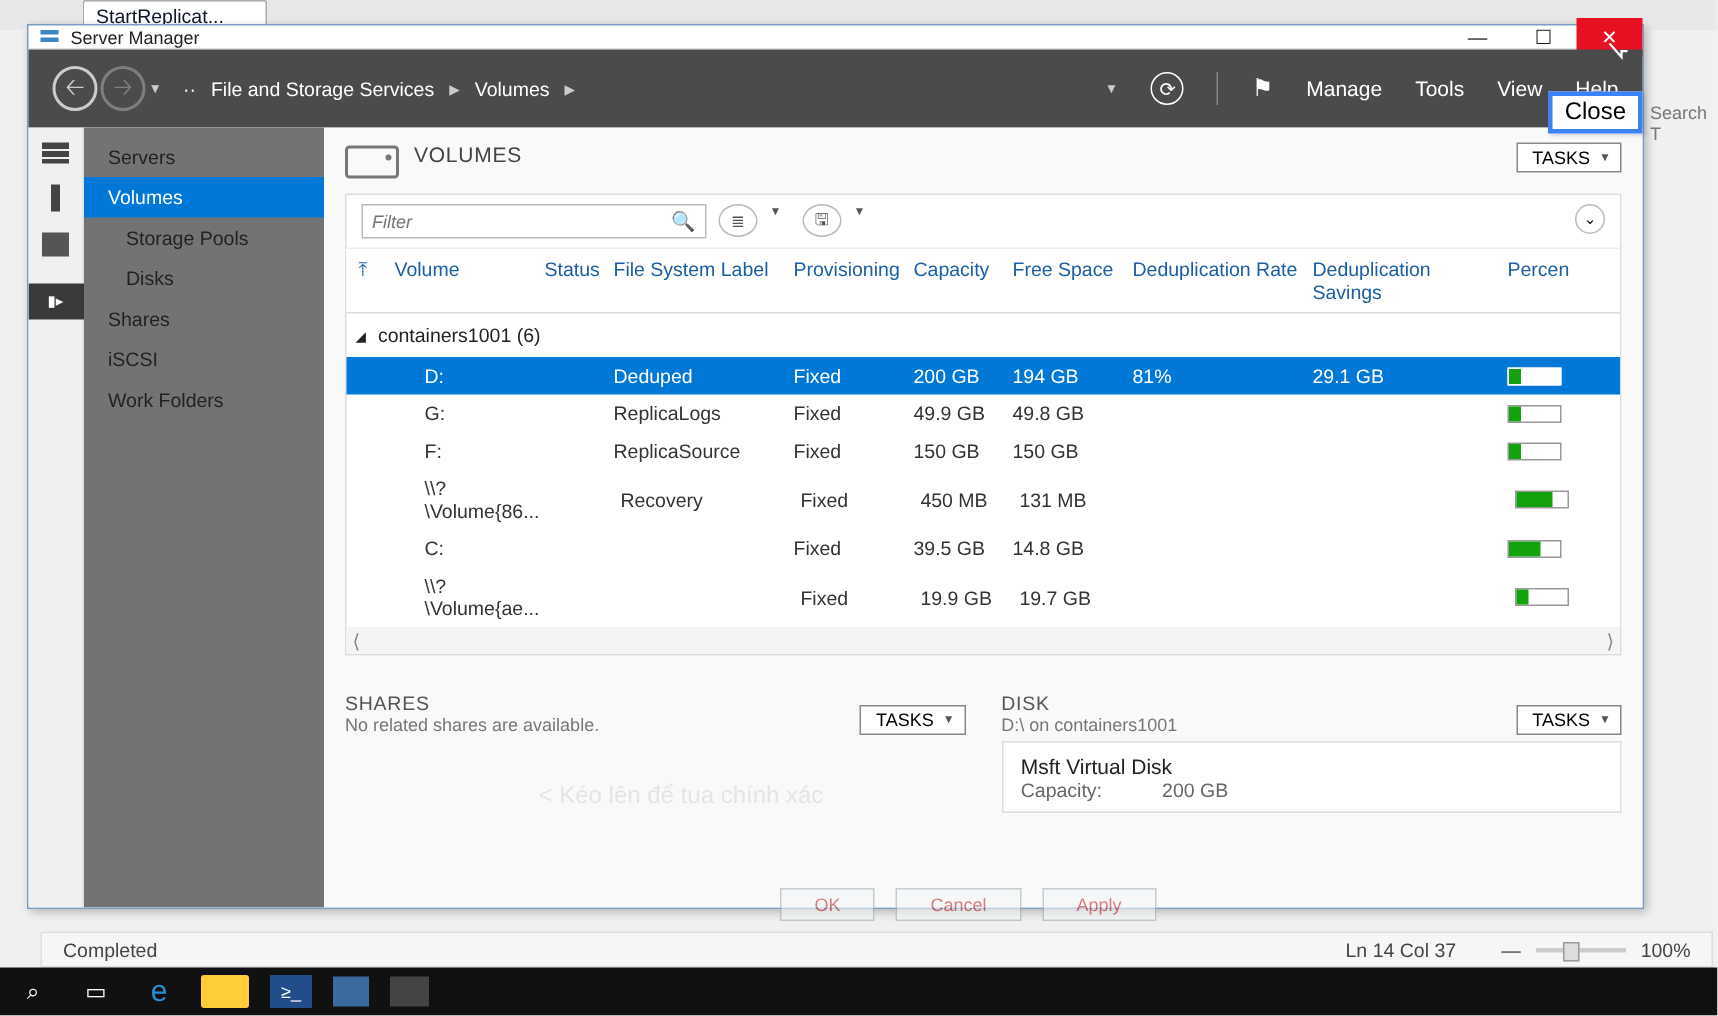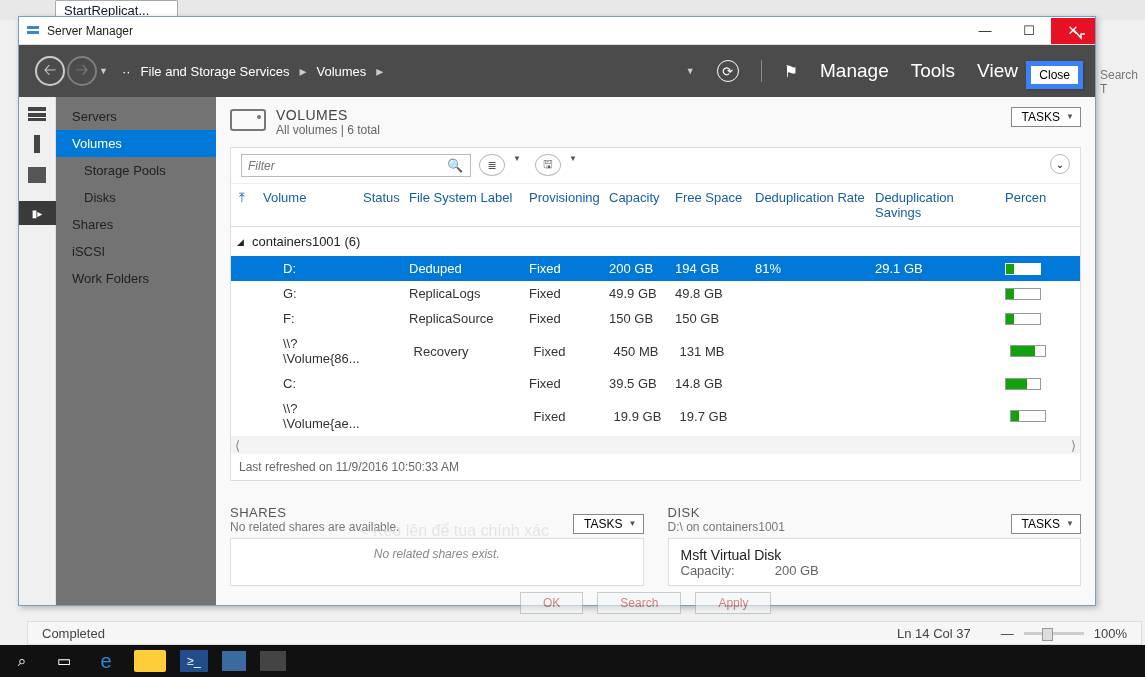--- a/index.html
+++ b/index.html
@@ -9,7 +9,7 @@
   .tab-strip .tab{padding:2px 28px 2px 8px;border:1px solid #aaa;border-bottom:none;background:#fff;border-radius:2px 2px 0 0;color:#0f172a}
   
   .window{position:absolute;top:16px;left:18px;width:1078px;height:590px;background:#fff;border:1px solid #7a9fc5;display:flex;flex-direction:column;box-shadow:2px 2px 6px rgba(0,0,0,.25)}
-  .titlebar{height:28px;display:flex;align-items:center;padding:0 0 0 6px;border-bottom:1px solid #ddd}
+  .titlebar{height:16px;display:flex;align-items:center;padding:0 0 0 6px;border-bottom:1px solid #ddd}
   .titlebar .app-icon{width:16px;height:16px;margin-right:6px;display:flex;align-items:center;justify-content:center}
   .titlebar .title{flex:1;color:#222;font-size:12px}
   .win-btn{width:44px;height:26px;display:flex;align-items:center;justify-content:center;color:#222}

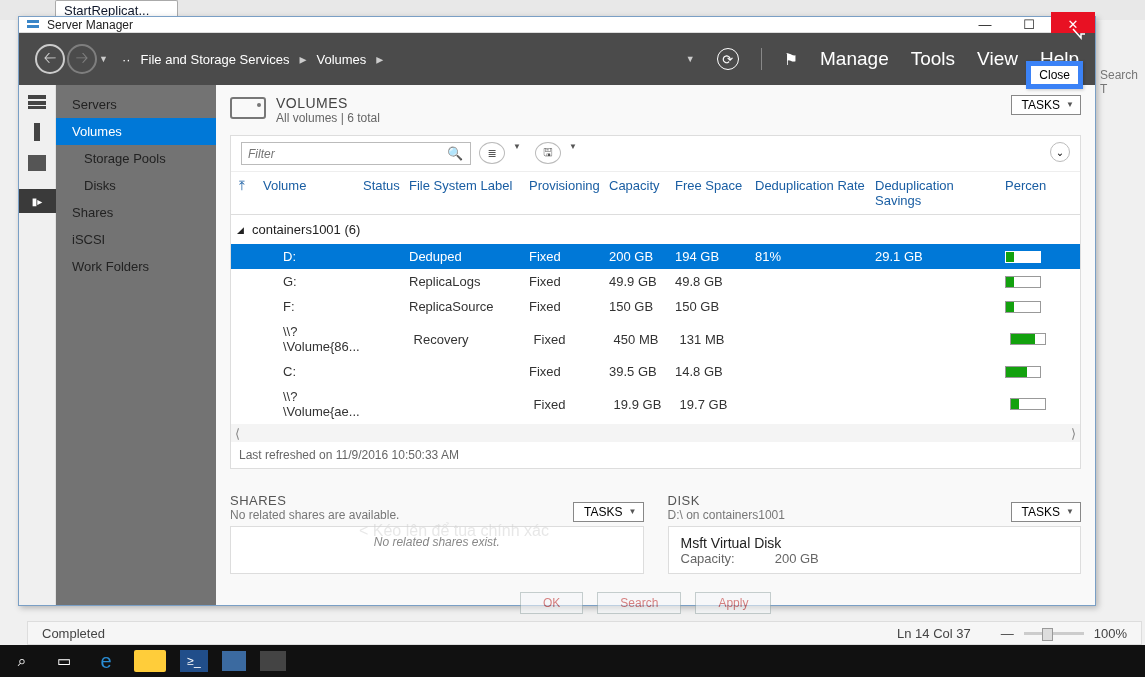--- a/index.html
+++ b/index.html
@@ -24,7 +24,7 @@
   .menu-right .circ{width:22px;height:22px;border:1.5px solid #fff;border-radius:50%;display:flex;align-items:center;justify-content:center;font-size:13px}
   .menu-right .sep{width:1px;height:22px;background:#888}
   .menu-right .flag::before{content:"⚑";font-size:16px}
-  .menu-right span{font-size:19px}
+  .menu-right span{font-size:14px}
   
   .app-body{flex:1;display:flex;overflow:hidden}
   .nav-rail{width:37px;background:#f0f0f0;border-right:1px solid #e0e0e0;display:flex;flex-direction:column;align-items:center;padding-top:10px;gap:14px}

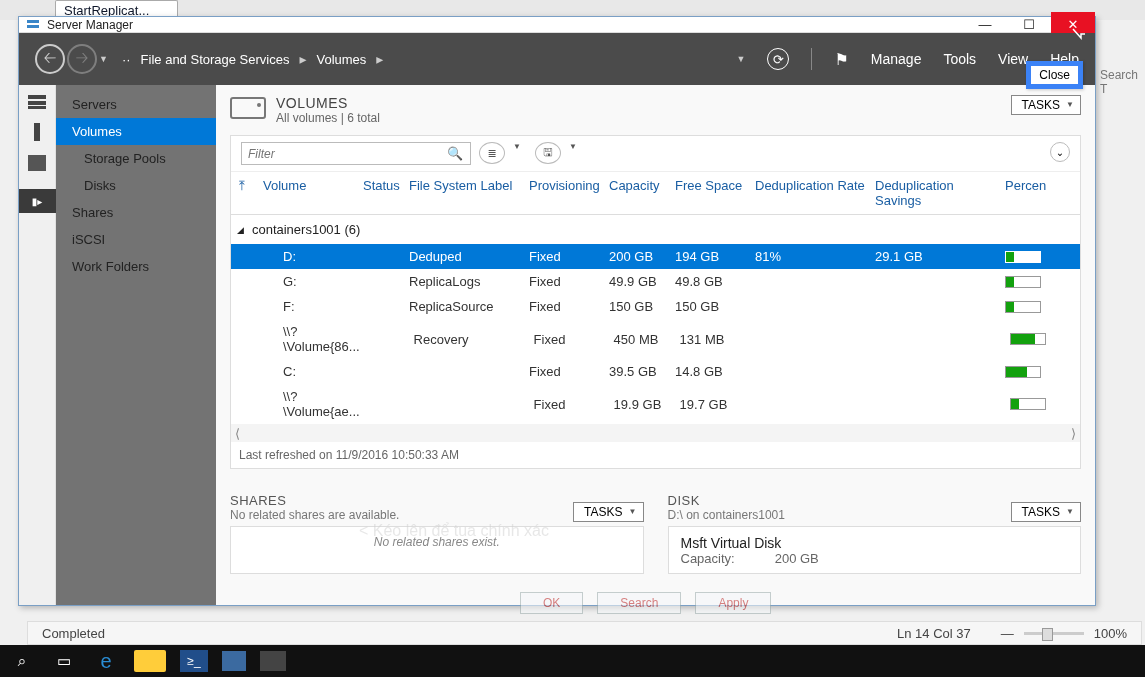--- a/index.html
+++ b/index.html
@@ -14,7 +14,7 @@
   .titlebar .title{flex:1;color:#222;font-size:12px}
   .win-btn{width:44px;height:26px;display:flex;align-items:center;justify-content:center;color:#222}
   .win-btn.close{background:#e81123;color:#fff}
-  .tooltip{position:absolute;top:44px;right:12px;background:#fff;border:5px solid #3b82f6;padding:2px 8px;font-size:12px;box-shadow:1px 1px 3px rgba(0,0,0,.2)}
+  .tooltip{position:absolute;top:44px;right:0;background:#fff;border:3px solid #3b82f6;padding:2px 8px;font-size:16px;box-shadow:1px 1px 3px rgba(0,0,0,.2)}
   .cmdbar{height:52px;background:#4b4b4b;display:flex;align-items:center;padding:0 16px;color:#fff}
   .nav-circle{width:30px;height:30px;border:2px solid #ccc;border-radius:50%;display:flex;align-items:center;justify-content:center;margin-right:2px;color:#ccc;font-size:16px}
   .nav-drop{margin-right:14px;color:#ccc;font-size:9px}

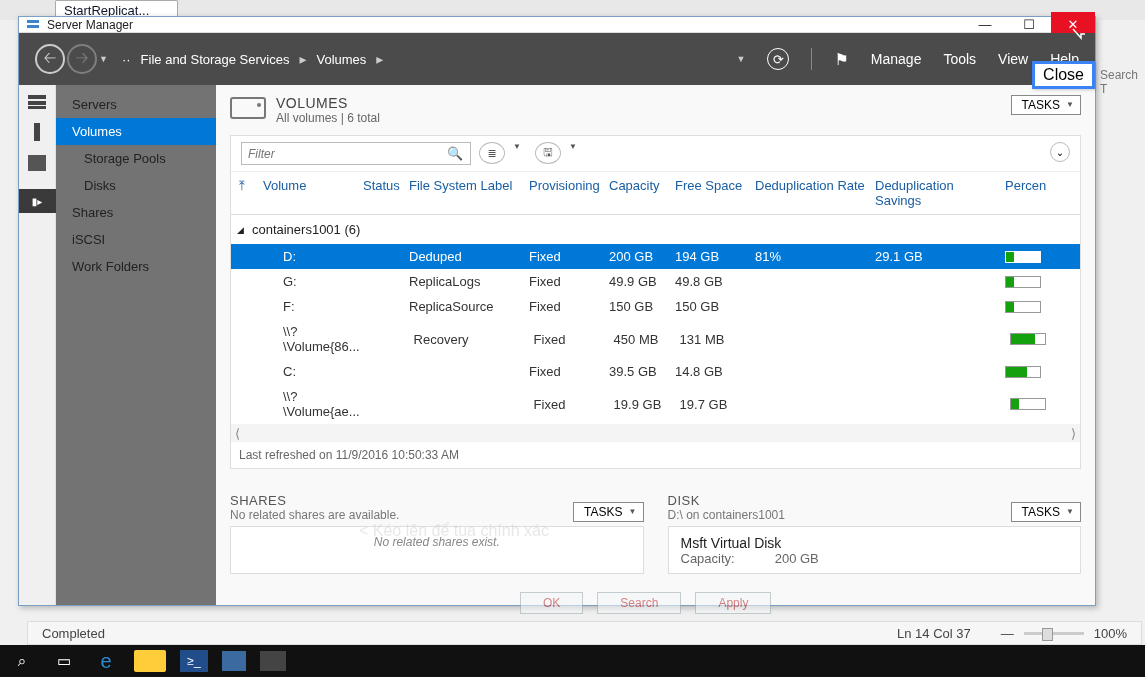--- a/index.html
+++ b/index.html
@@ -181,7 +181,6 @@
         <div class="disk-icon"></div>
         <div class="sec-title">
           <div class="t">VOLUMES</div>
-          <div class="s">All volumes | 6 total</div>
         </div>
         <div class="tasks-btn">TASKS</div>
       </div>

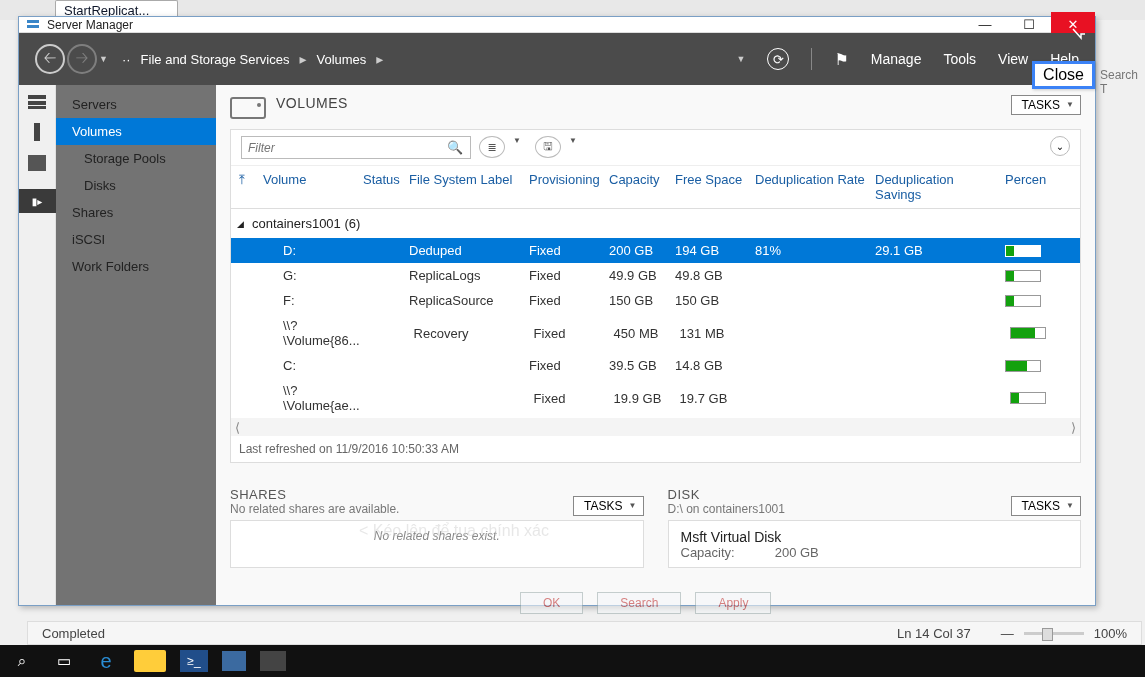--- a/index.html
+++ b/index.html
@@ -320,7 +320,6 @@
             <span>⟨</span>
             <span>⟩</span>
           </div>
-        <div class="last-ref">Last refreshed on 11/9/2016 10:50:33 AM</div>
       </div>
 
       <div class="overlay-text">&lt; Kéo lên để tua chính xác</div>

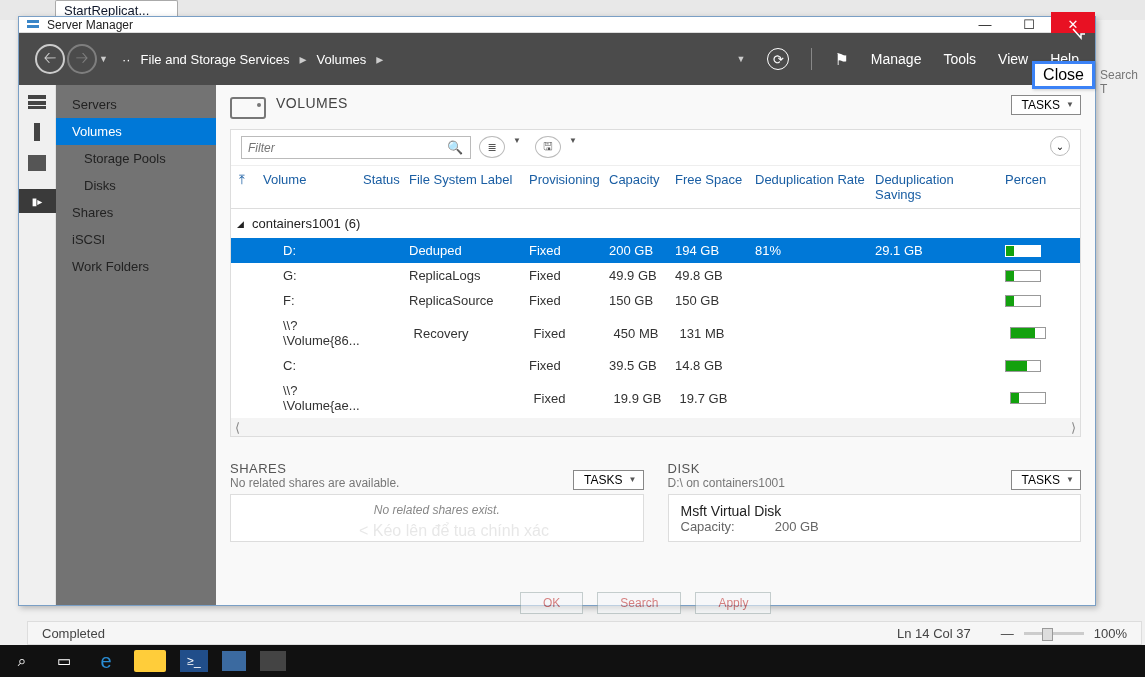--- a/index.html
+++ b/index.html
@@ -333,9 +333,6 @@
             </div>
             <div class="tasks-btn">TASKS</div>
           </div>
-          <div class="panel-box">
-              <div class="nodata">No related shares exist.</div>
-            </div>
         </div>
         <div class="panel">
           <div class="ph">

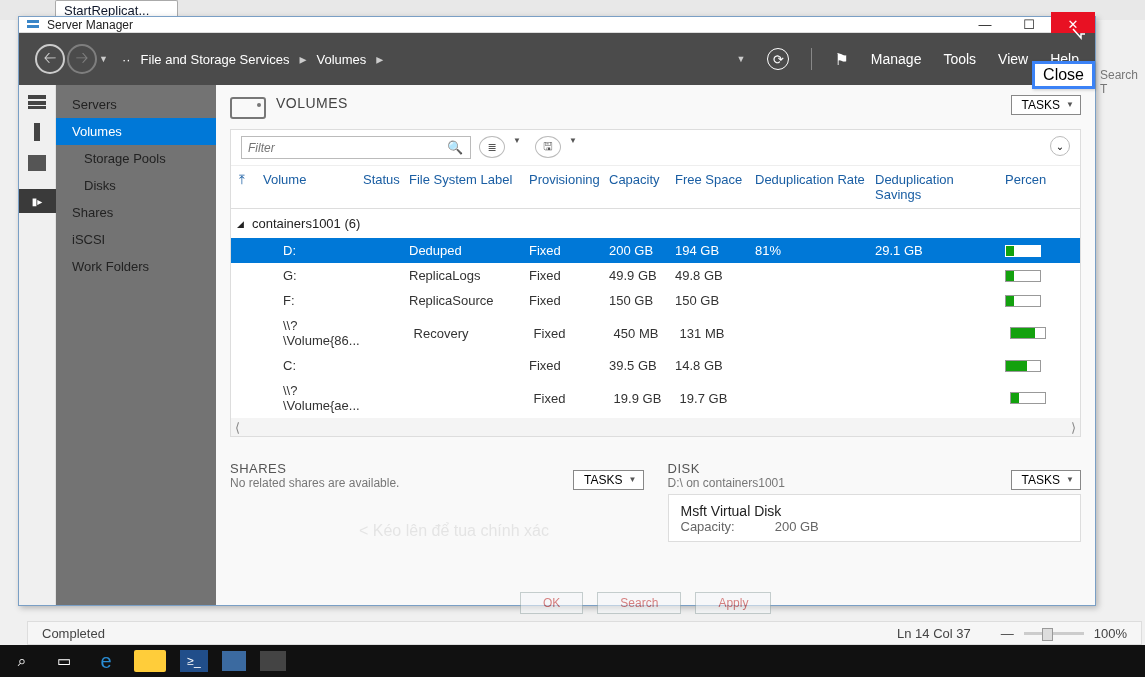--- a/index.html
+++ b/index.html
@@ -357,7 +357,7 @@
 
 <div class="ghost-btns">
   <div class="gb">OK</div>
-  <div class="gb">Search</div>
+  <div class="gb">Cancel</div>
   <div class="gb">Apply</div>
 </div>
 

